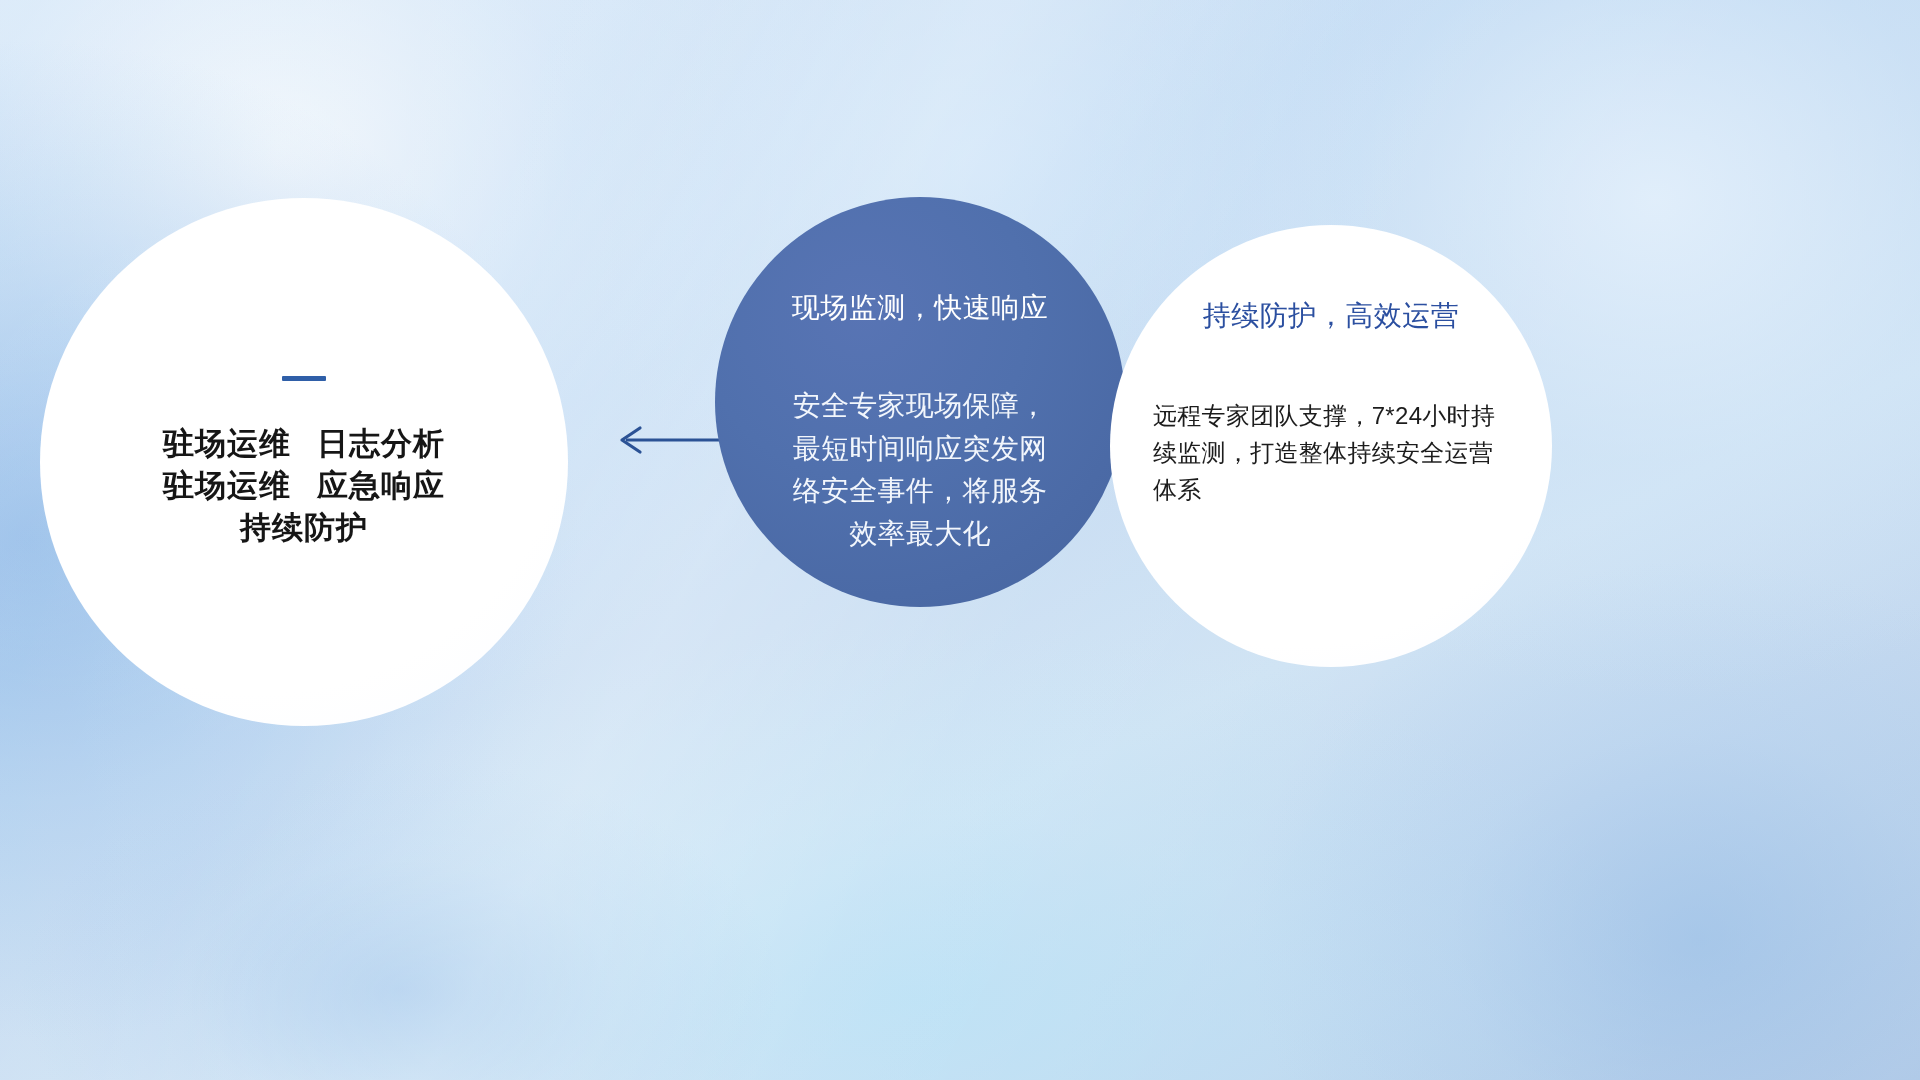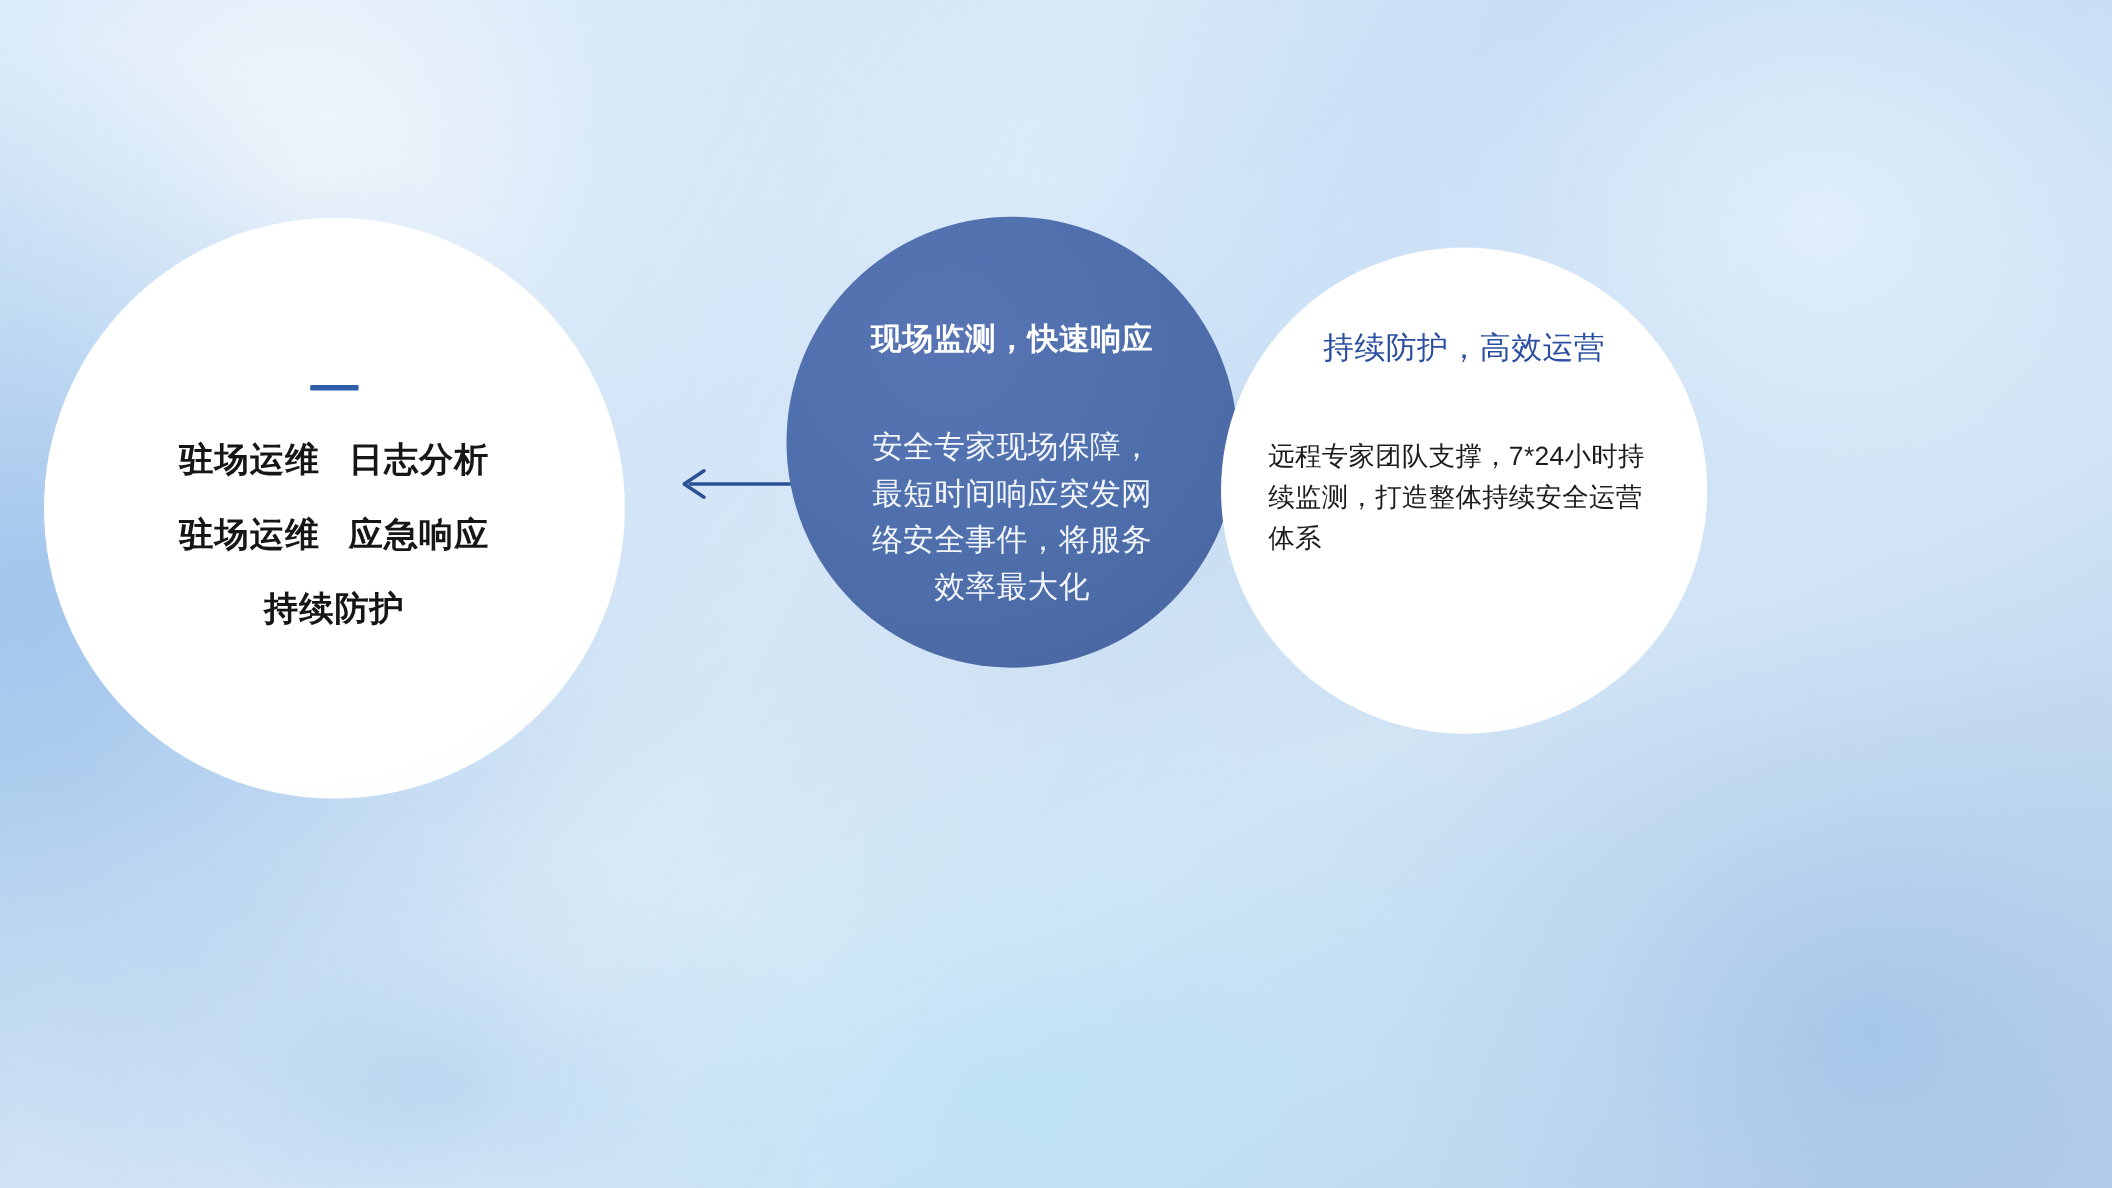--- a/index.html
+++ b/index.html
@@ -175,7 +175,7 @@
   }
   .mid-title {
     font-size: 28px;
-    font-weight: bold;
+    font-weight: normal;
     color: #ffffff;
     white-space: nowrap;
     letter-spacing: 0.5px;

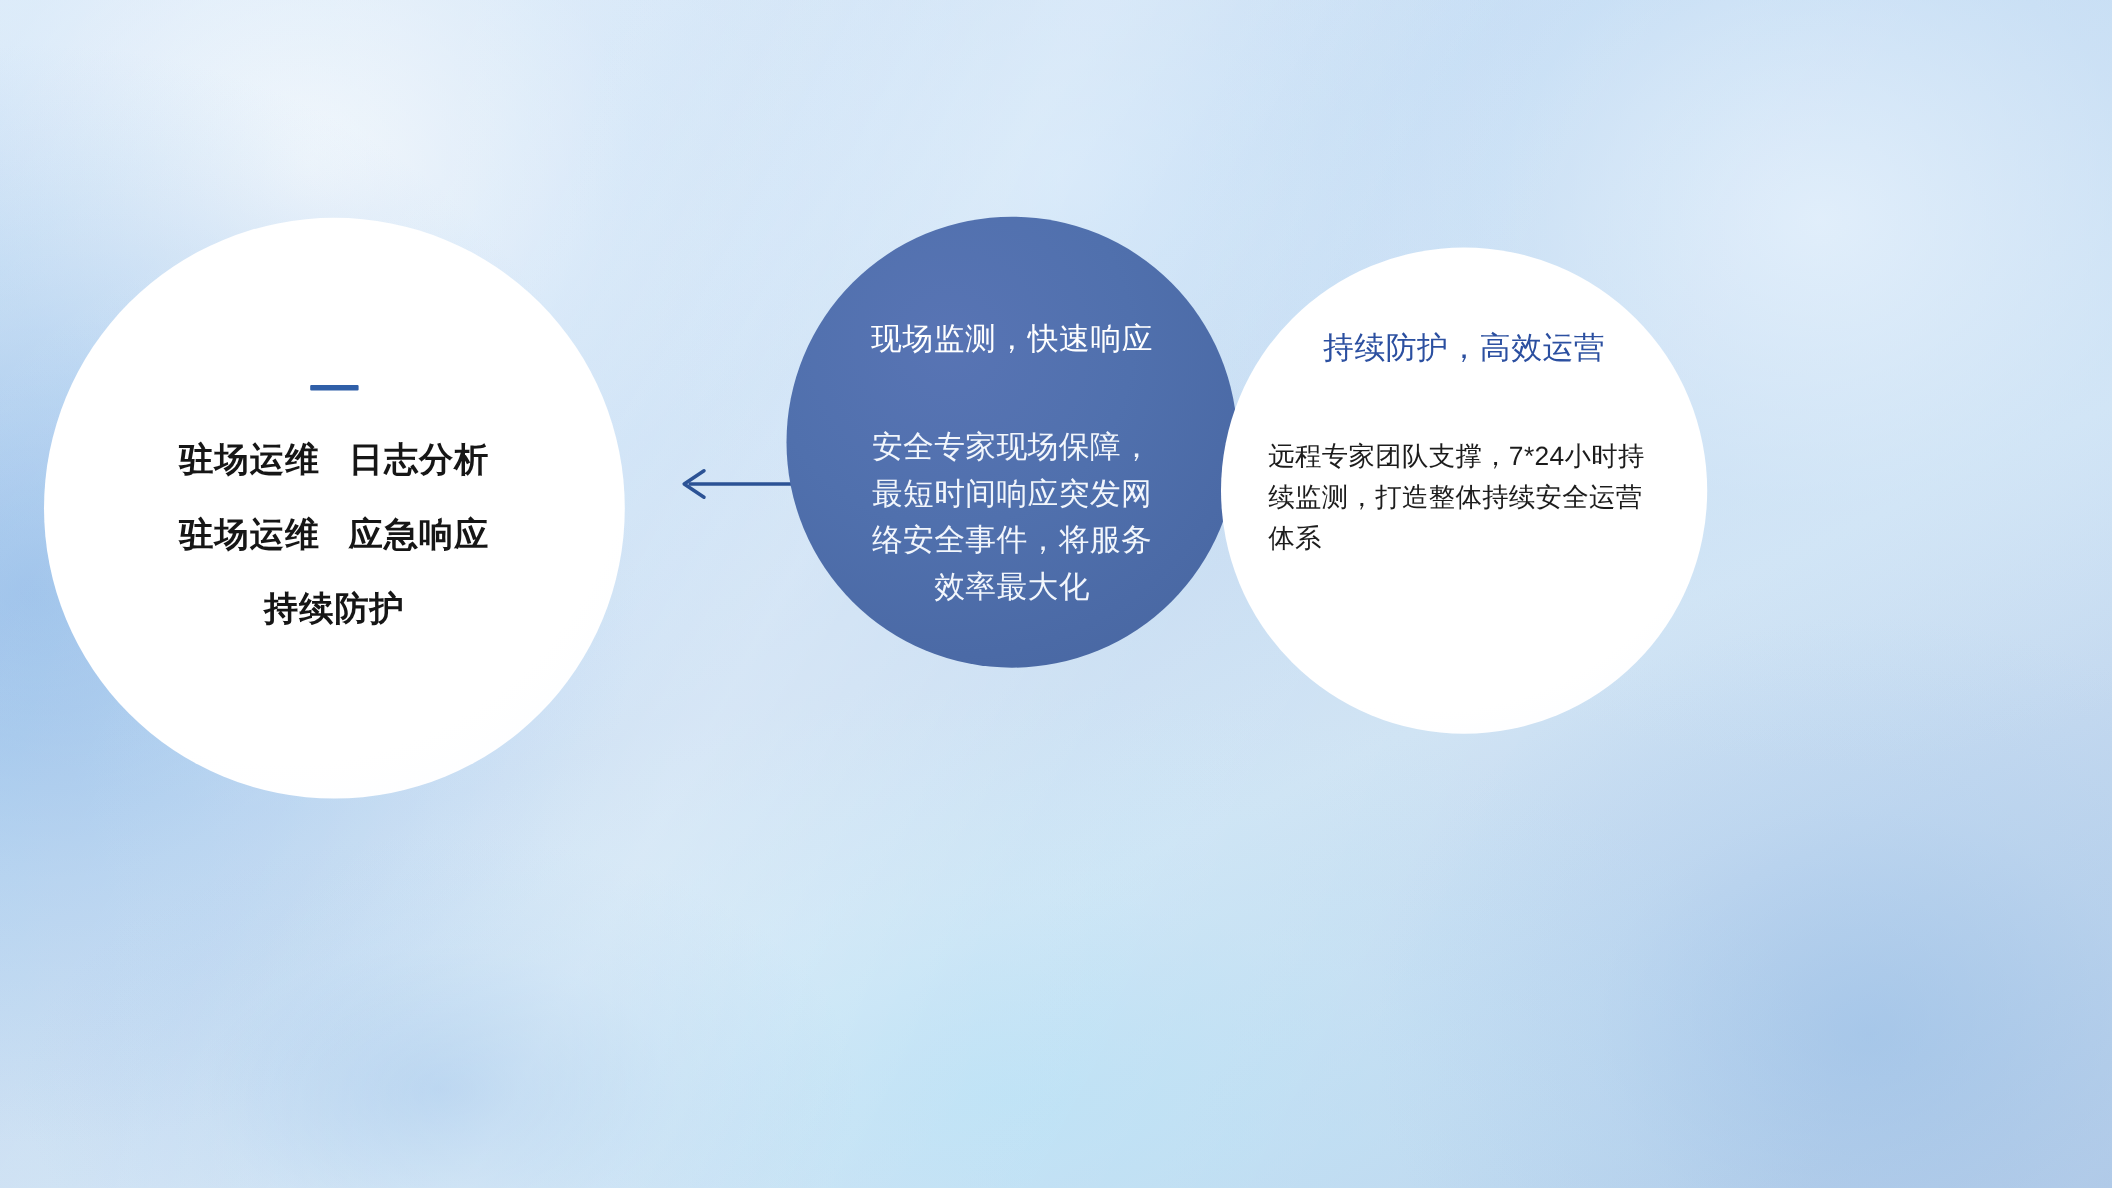--- a/index.html
+++ b/index.html
@@ -148,7 +148,6 @@
     display: flex;
     flex-direction: column;
     align-items: center;
-    gap: 26px;
   }
   .left-line {
     font-size: 31px;

